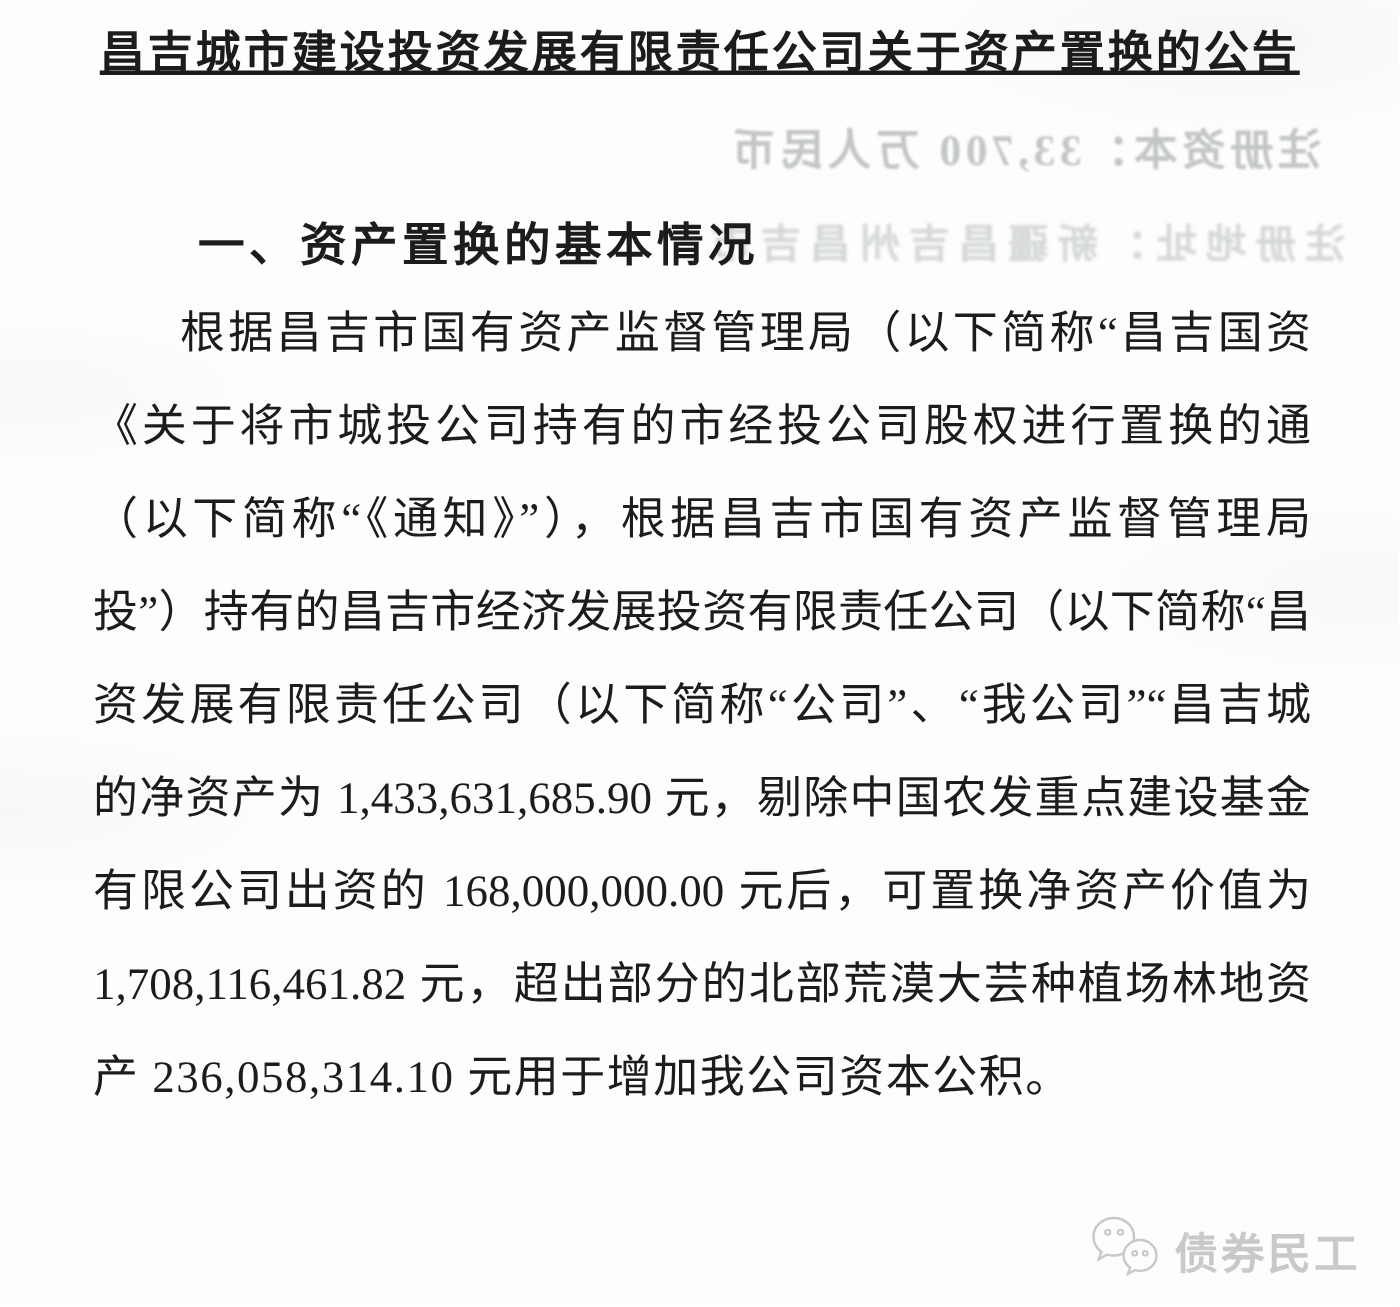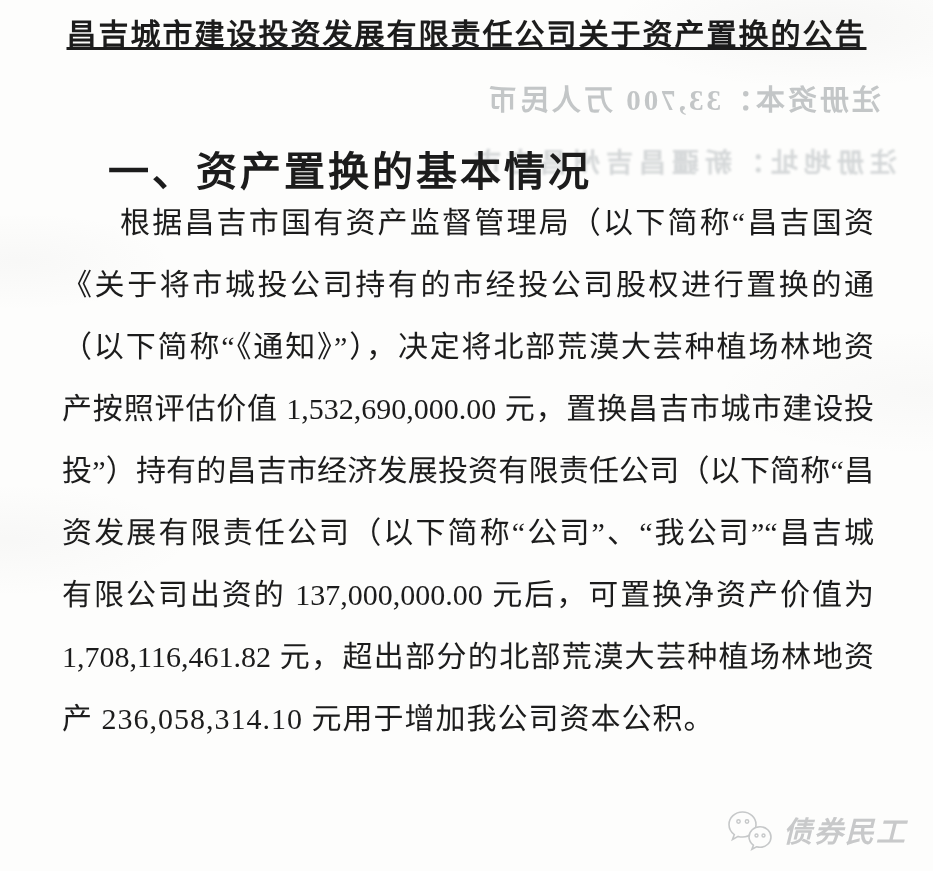--- a/index.html
+++ b/index.html
@@ -61,8 +61,8 @@
   .section-heading {
     position: absolute;
     top: 138px;
-    left: 108px;
-    font-size: 41px;
+    left: 132px;
+    font-size: 31px;
     font-weight: 700;
     letter-spacing: 3px;
     white-space: nowrap;

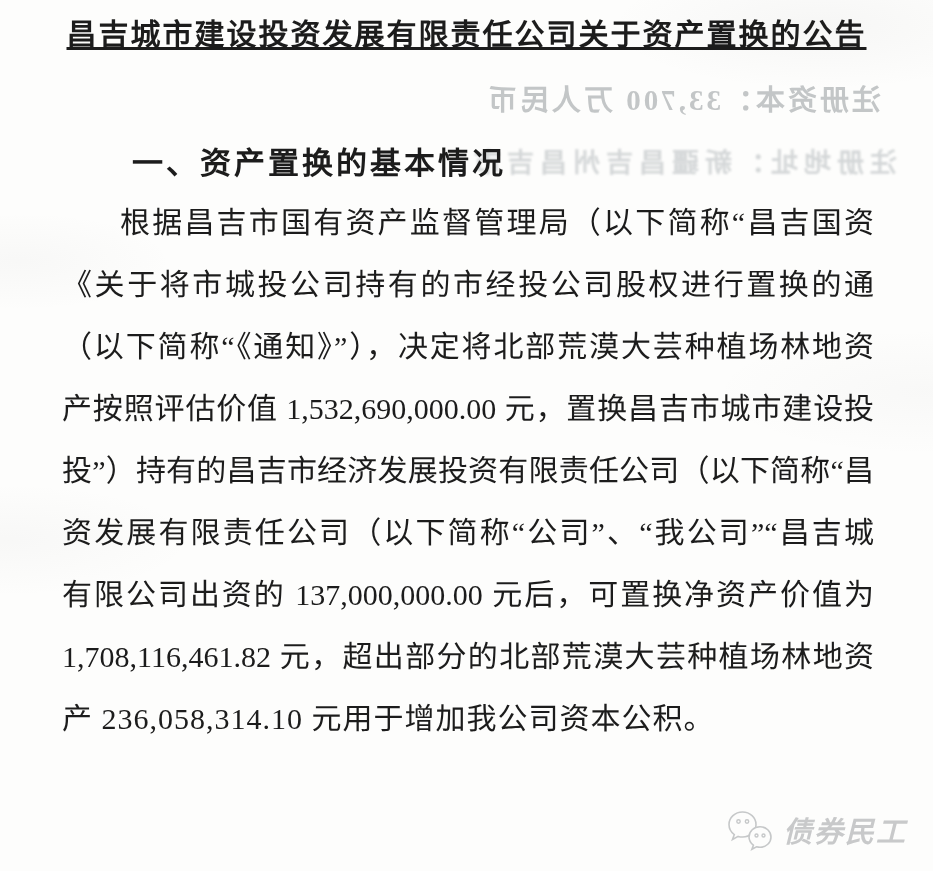--- a/index.html
+++ b/index.html
@@ -121,7 +121,7 @@
   <div class="paragraph">
     <div class="para-line indent">根据昌吉市国有资产监督管理局（以下简称“昌吉国资局”）</div>
     <div class="para-line">《关于将市城投公司持有的市经投公司股权进行置换的通知》，</div>
-    <div class="para-line">（以下简称“《通知》”），决定将北部荒漠大芸种植场林地资</div>
+    <div class="para-line">（以下简称“《通知》”），根据昌吉市国有资产监督管理局</div>
     <div class="para-line">产按照评估价值 1,532,690,000.00 元，置换昌吉市城市建设投</div>
     <div class="para-line">投”）持有的昌吉市经济发展投资有限责任公司（以下简称“昌</div>
     <div class="para-line">资发展有限责任公司（以下简称“公司”、“我公司”“昌吉城</div>

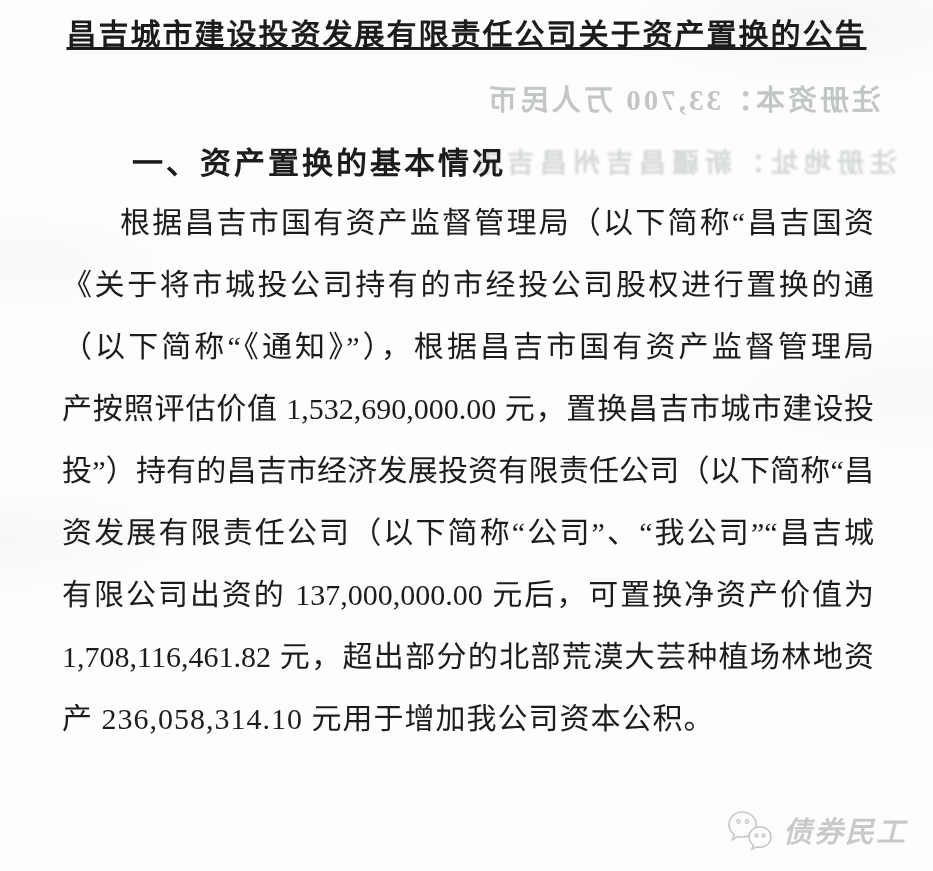--- a/index.html
+++ b/index.html
@@ -122,7 +122,6 @@
     <div class="para-line indent">根据昌吉市国有资产监督管理局（以下简称“昌吉国资局”）</div>
     <div class="para-line">《关于将市城投公司持有的市经投公司股权进行置换的通知》，</div>
     <div class="para-line">（以下简称“《通知》”），根据昌吉市国有资产监督管理局</div>
-    <div class="para-line">产按照评估价值 1,532,690,000.00 元，置换昌吉市城市建设投</div>
     <div class="para-line">投”）持有的昌吉市经济发展投资有限责任公司（以下简称“昌</div>
     <div class="para-line">资发展有限责任公司（以下简称“公司”、“我公司”“昌吉城</div>
     <div class="para-line">有限公司出资的 137,000,000.00 元后，可置换净资产价值为</div>

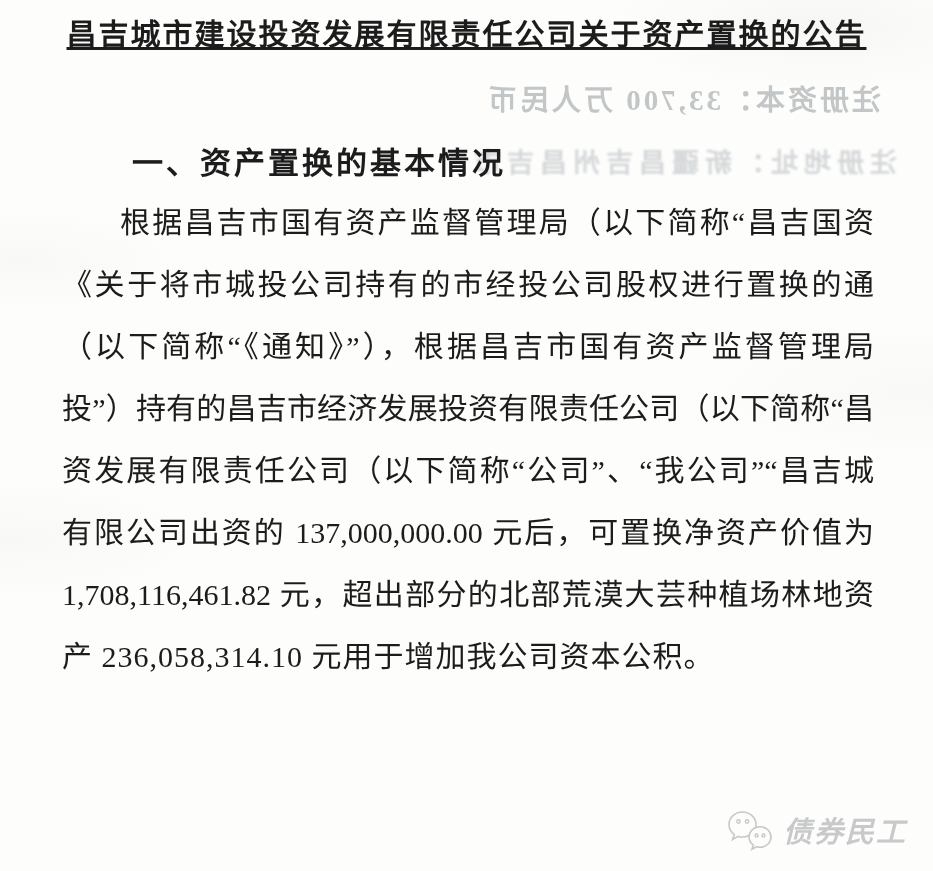--- a/index.html
+++ b/index.html
@@ -124,6 +124,7 @@
     <div class="para-line">（以下简称“《通知》”），根据昌吉市国有资产监督管理局</div>
     <div class="para-line">投”）持有的昌吉市经济发展投资有限责任公司（以下简称“昌</div>
     <div class="para-line">资发展有限责任公司（以下简称“公司”、“我公司”“昌吉城</div>
+    <div class="para-line">的净资产为 1,433,631,685.90 元，剔除中国农发重点建设基金</div>
     <div class="para-line">有限公司出资的 137,000,000.00 元后，可置换净资产价值为</div>
     <div class="para-line">1,708,116,461.82 元，超出部分的北部荒漠大芸种植场林地资</div>
     <div class="para-line last">产 236,058,314.10 元用于增加我公司资本公积。</div>

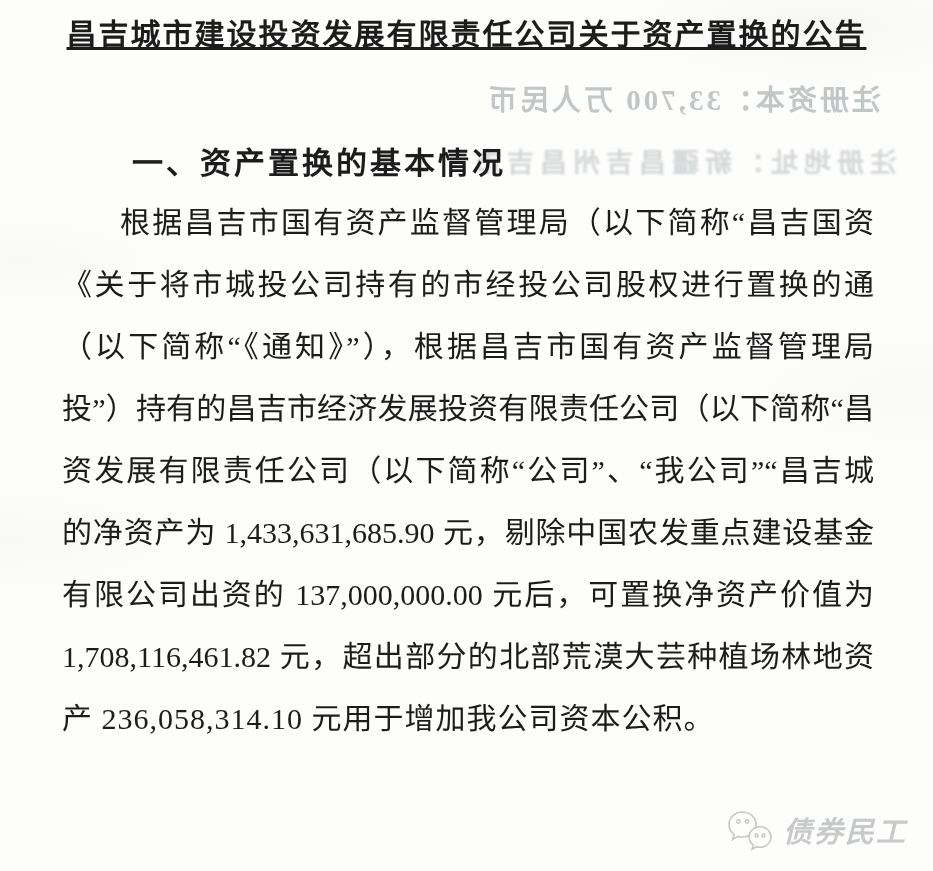--- a/index.html
+++ b/index.html
@@ -125,7 +125,7 @@
     <div class="para-line">投”）持有的昌吉市经济发展投资有限责任公司（以下简称“昌</div>
     <div class="para-line">资发展有限责任公司（以下简称“公司”、“我公司”“昌吉城</div>
     <div class="para-line">的净资产为 1,433,631,685.90 元，剔除中国农发重点建设基金</div>
-    <div class="para-line">有限公司出资的 137,000,000.00 元后，可置换净资产价值为</div>
+    <div class="para-line">有限公司出资的 168,000,000.00 元后，可置换净资产价值为</div>
     <div class="para-line">1,708,116,461.82 元，超出部分的北部荒漠大芸种植场林地资</div>
     <div class="para-line last">产 236,058,314.10 元用于增加我公司资本公积。</div>
   </div>

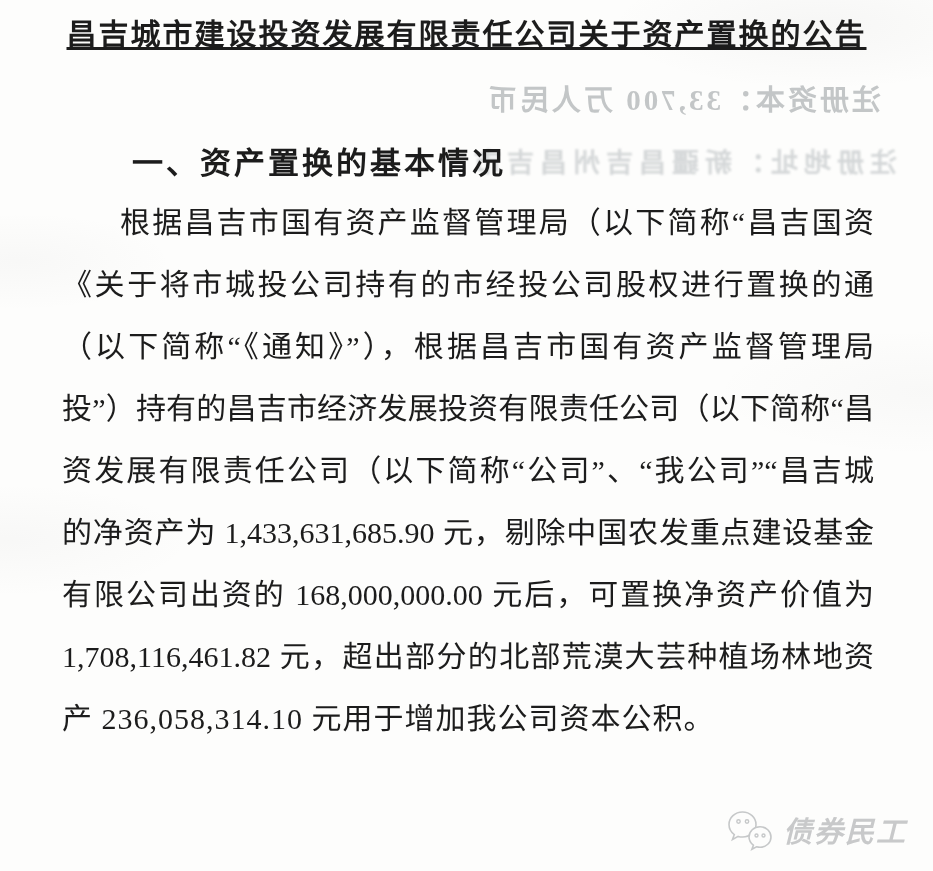--- a/index.html
+++ b/index.html
@@ -91,10 +91,9 @@
     top: 808px;
     right: 26px;
     display: flex;
-    align-items: flex-start;
+    align-items: flex-end;
     gap: 7px;
     color: #c8c9ca;
-    font-style: italic;
   }
   .watermark-label {
     font-family: "Liberation Sans", "DejaVu Sans", sans-serif;

